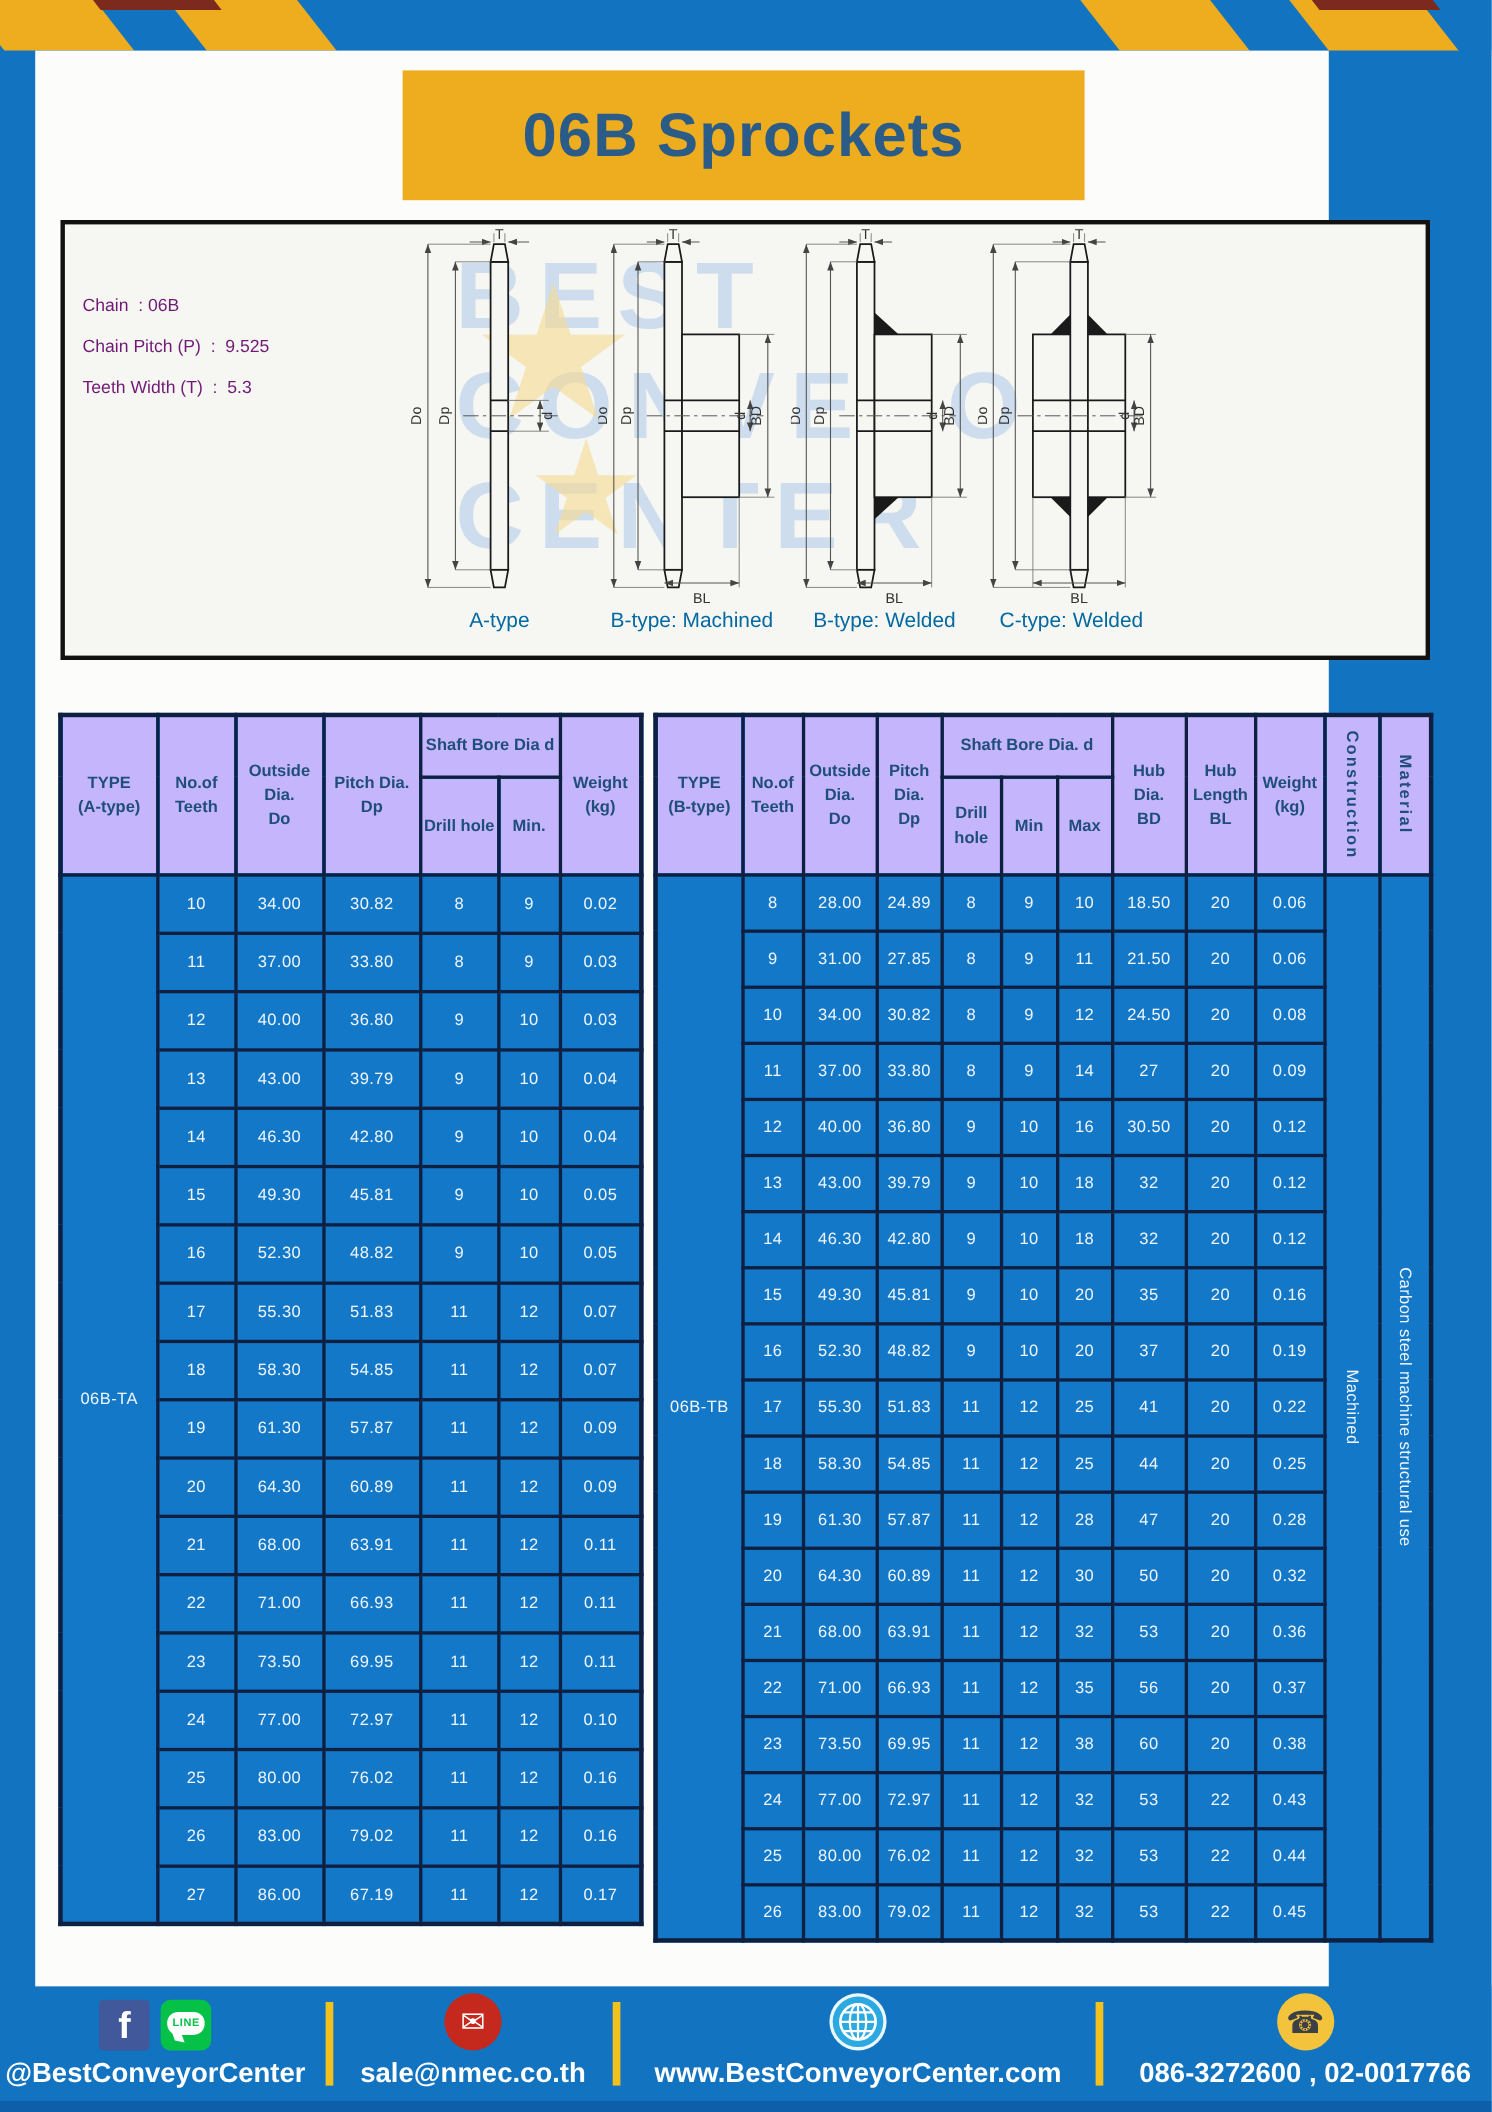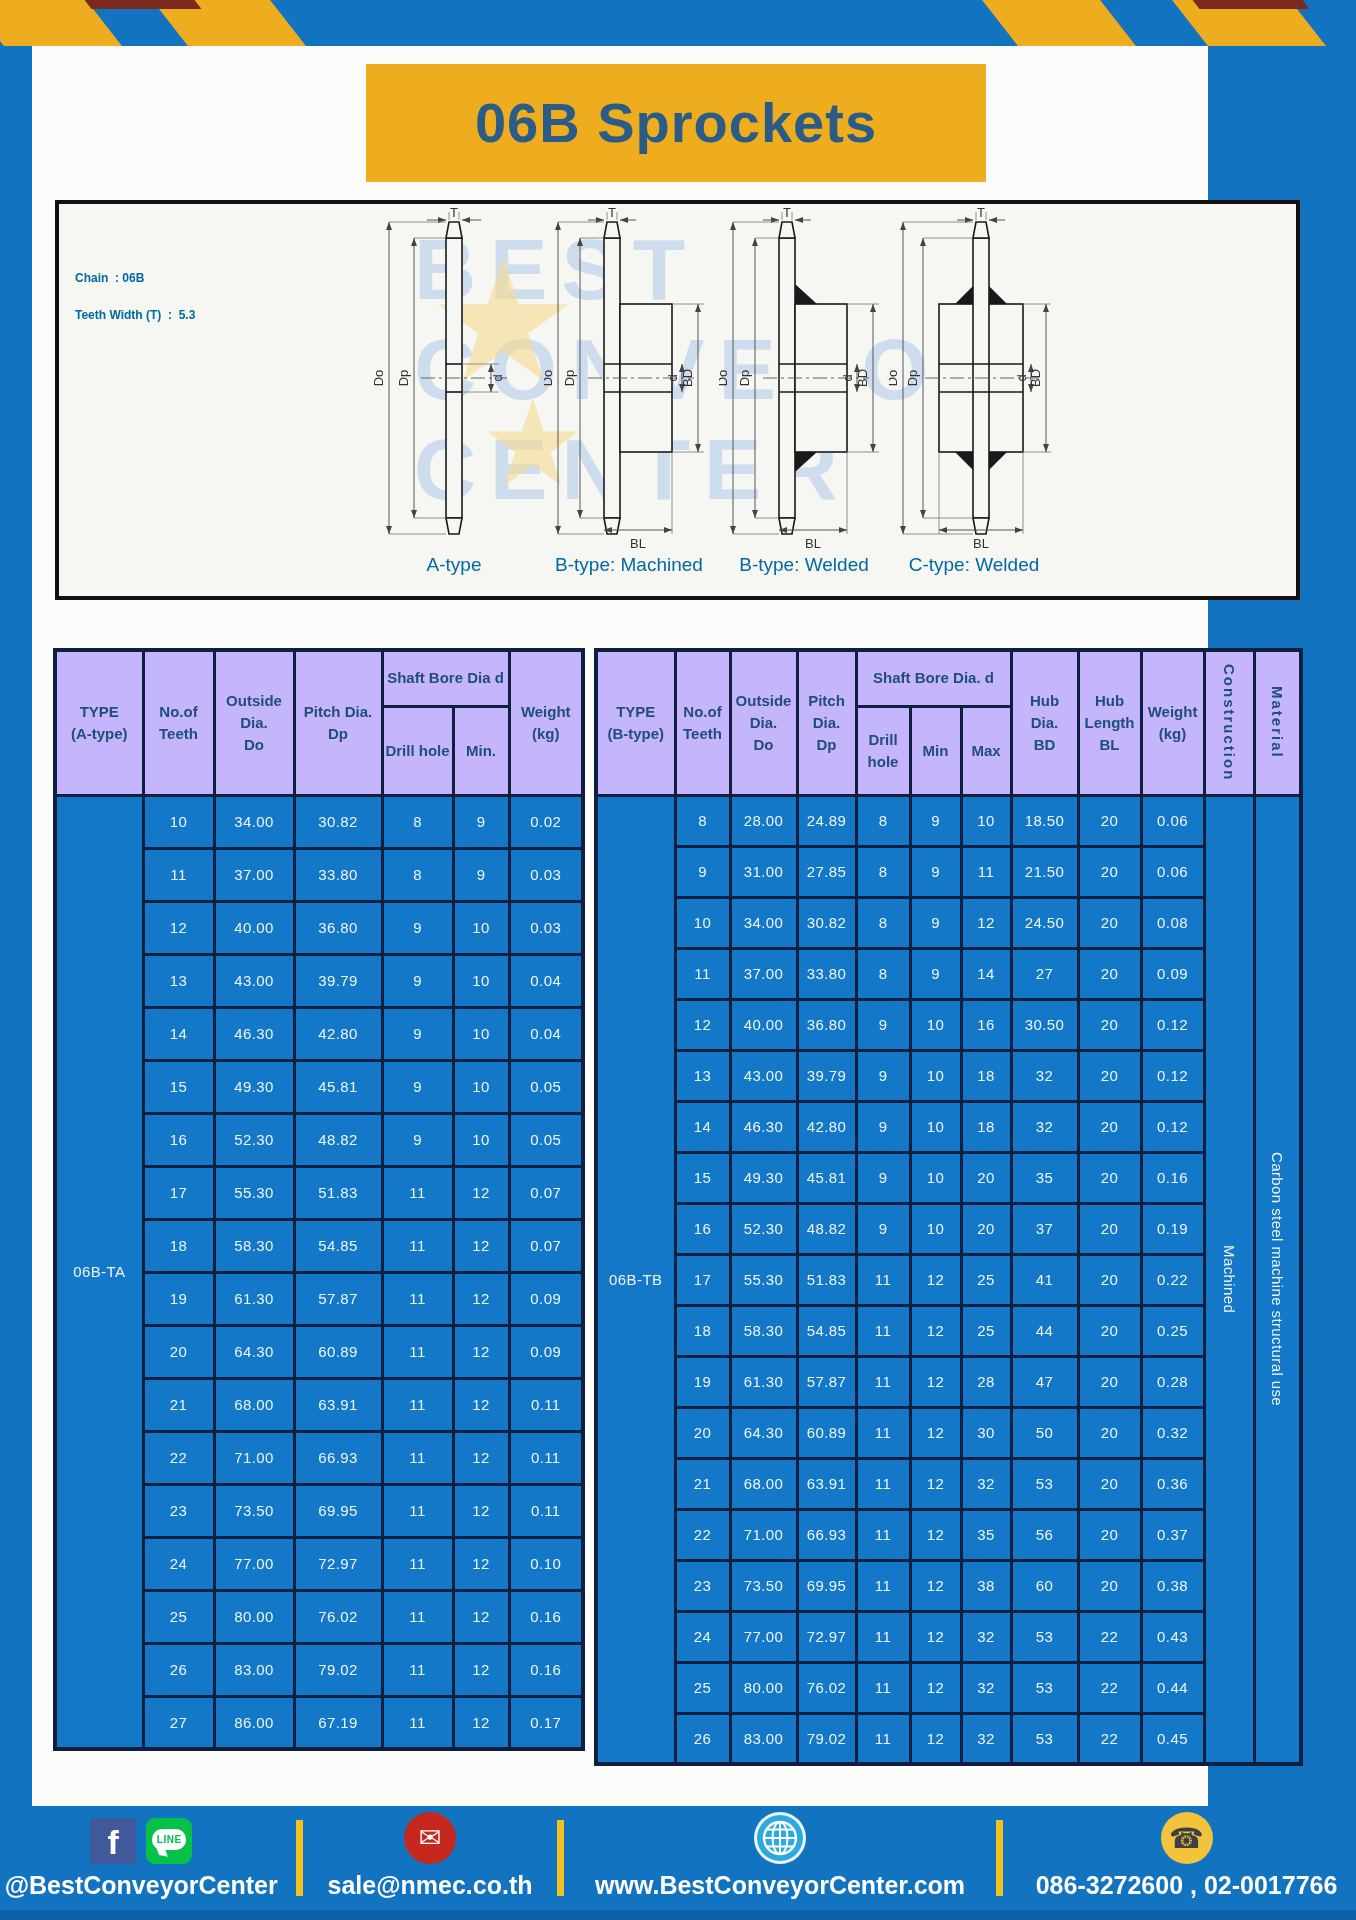--- a/index.html
+++ b/index.html
@@ -22,7 +22,7 @@
   .diagram-box{position:absolute;left:23px;top:154px;width:1245px;height:400px;background:#f6f6f3;
                border:4px solid #111;box-sizing:border-box;overflow:hidden;}
   .specs{position:absolute;left:16px;top:56px;z-index:3;}
-  .specs div{font-size:12px;font-weight:bold;color:#0369a1;line-height:37px;white-space:pre;}
+  .specs div{font-size:16px;font-weight:normal;color:#701a75;line-height:37px;white-space:pre;}
   .watermark{position:absolute;left:355px;top:16px;width:760px;height:330px;z-index:1;overflow:hidden;}
   .wm-line{font-size:86px;font-weight:bold;color:rgba(171,201,231,0.55);letter-spacing:14px;line-height:1.16;}
   .wm-star{position:absolute;color:rgba(247,219,144,0.6);z-index:1;}

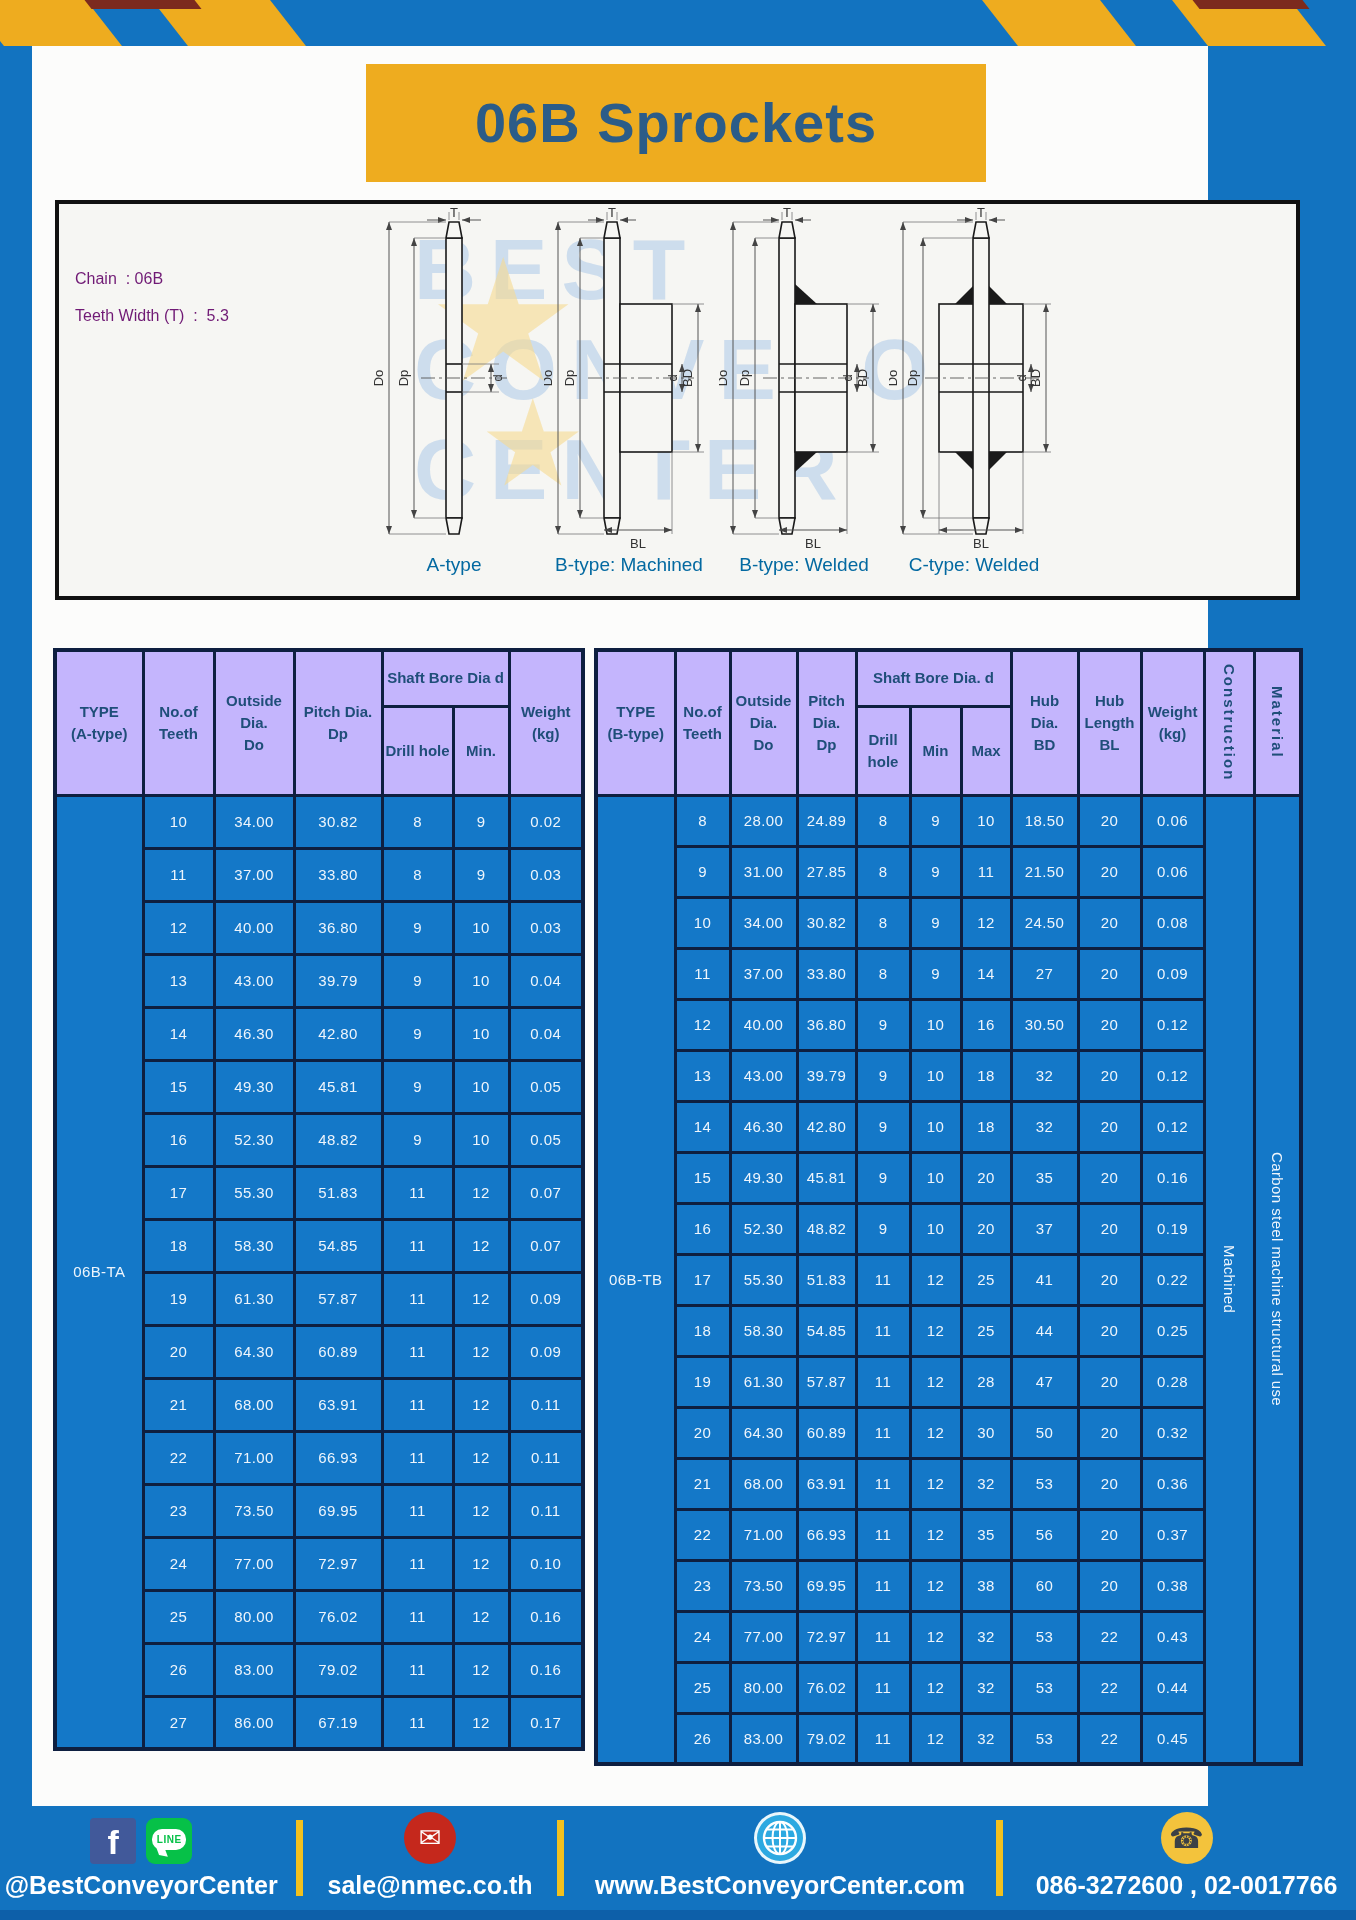--- a/index.html
+++ b/index.html
@@ -104,6 +104,7 @@
 
       <div class="specs">
         <div>Chain  : 06B</div>
+        <div>Chain Pitch (P)  :  9.525</div>
         <div>Teeth Width (T)  :  5.3</div>
       </div>
 

